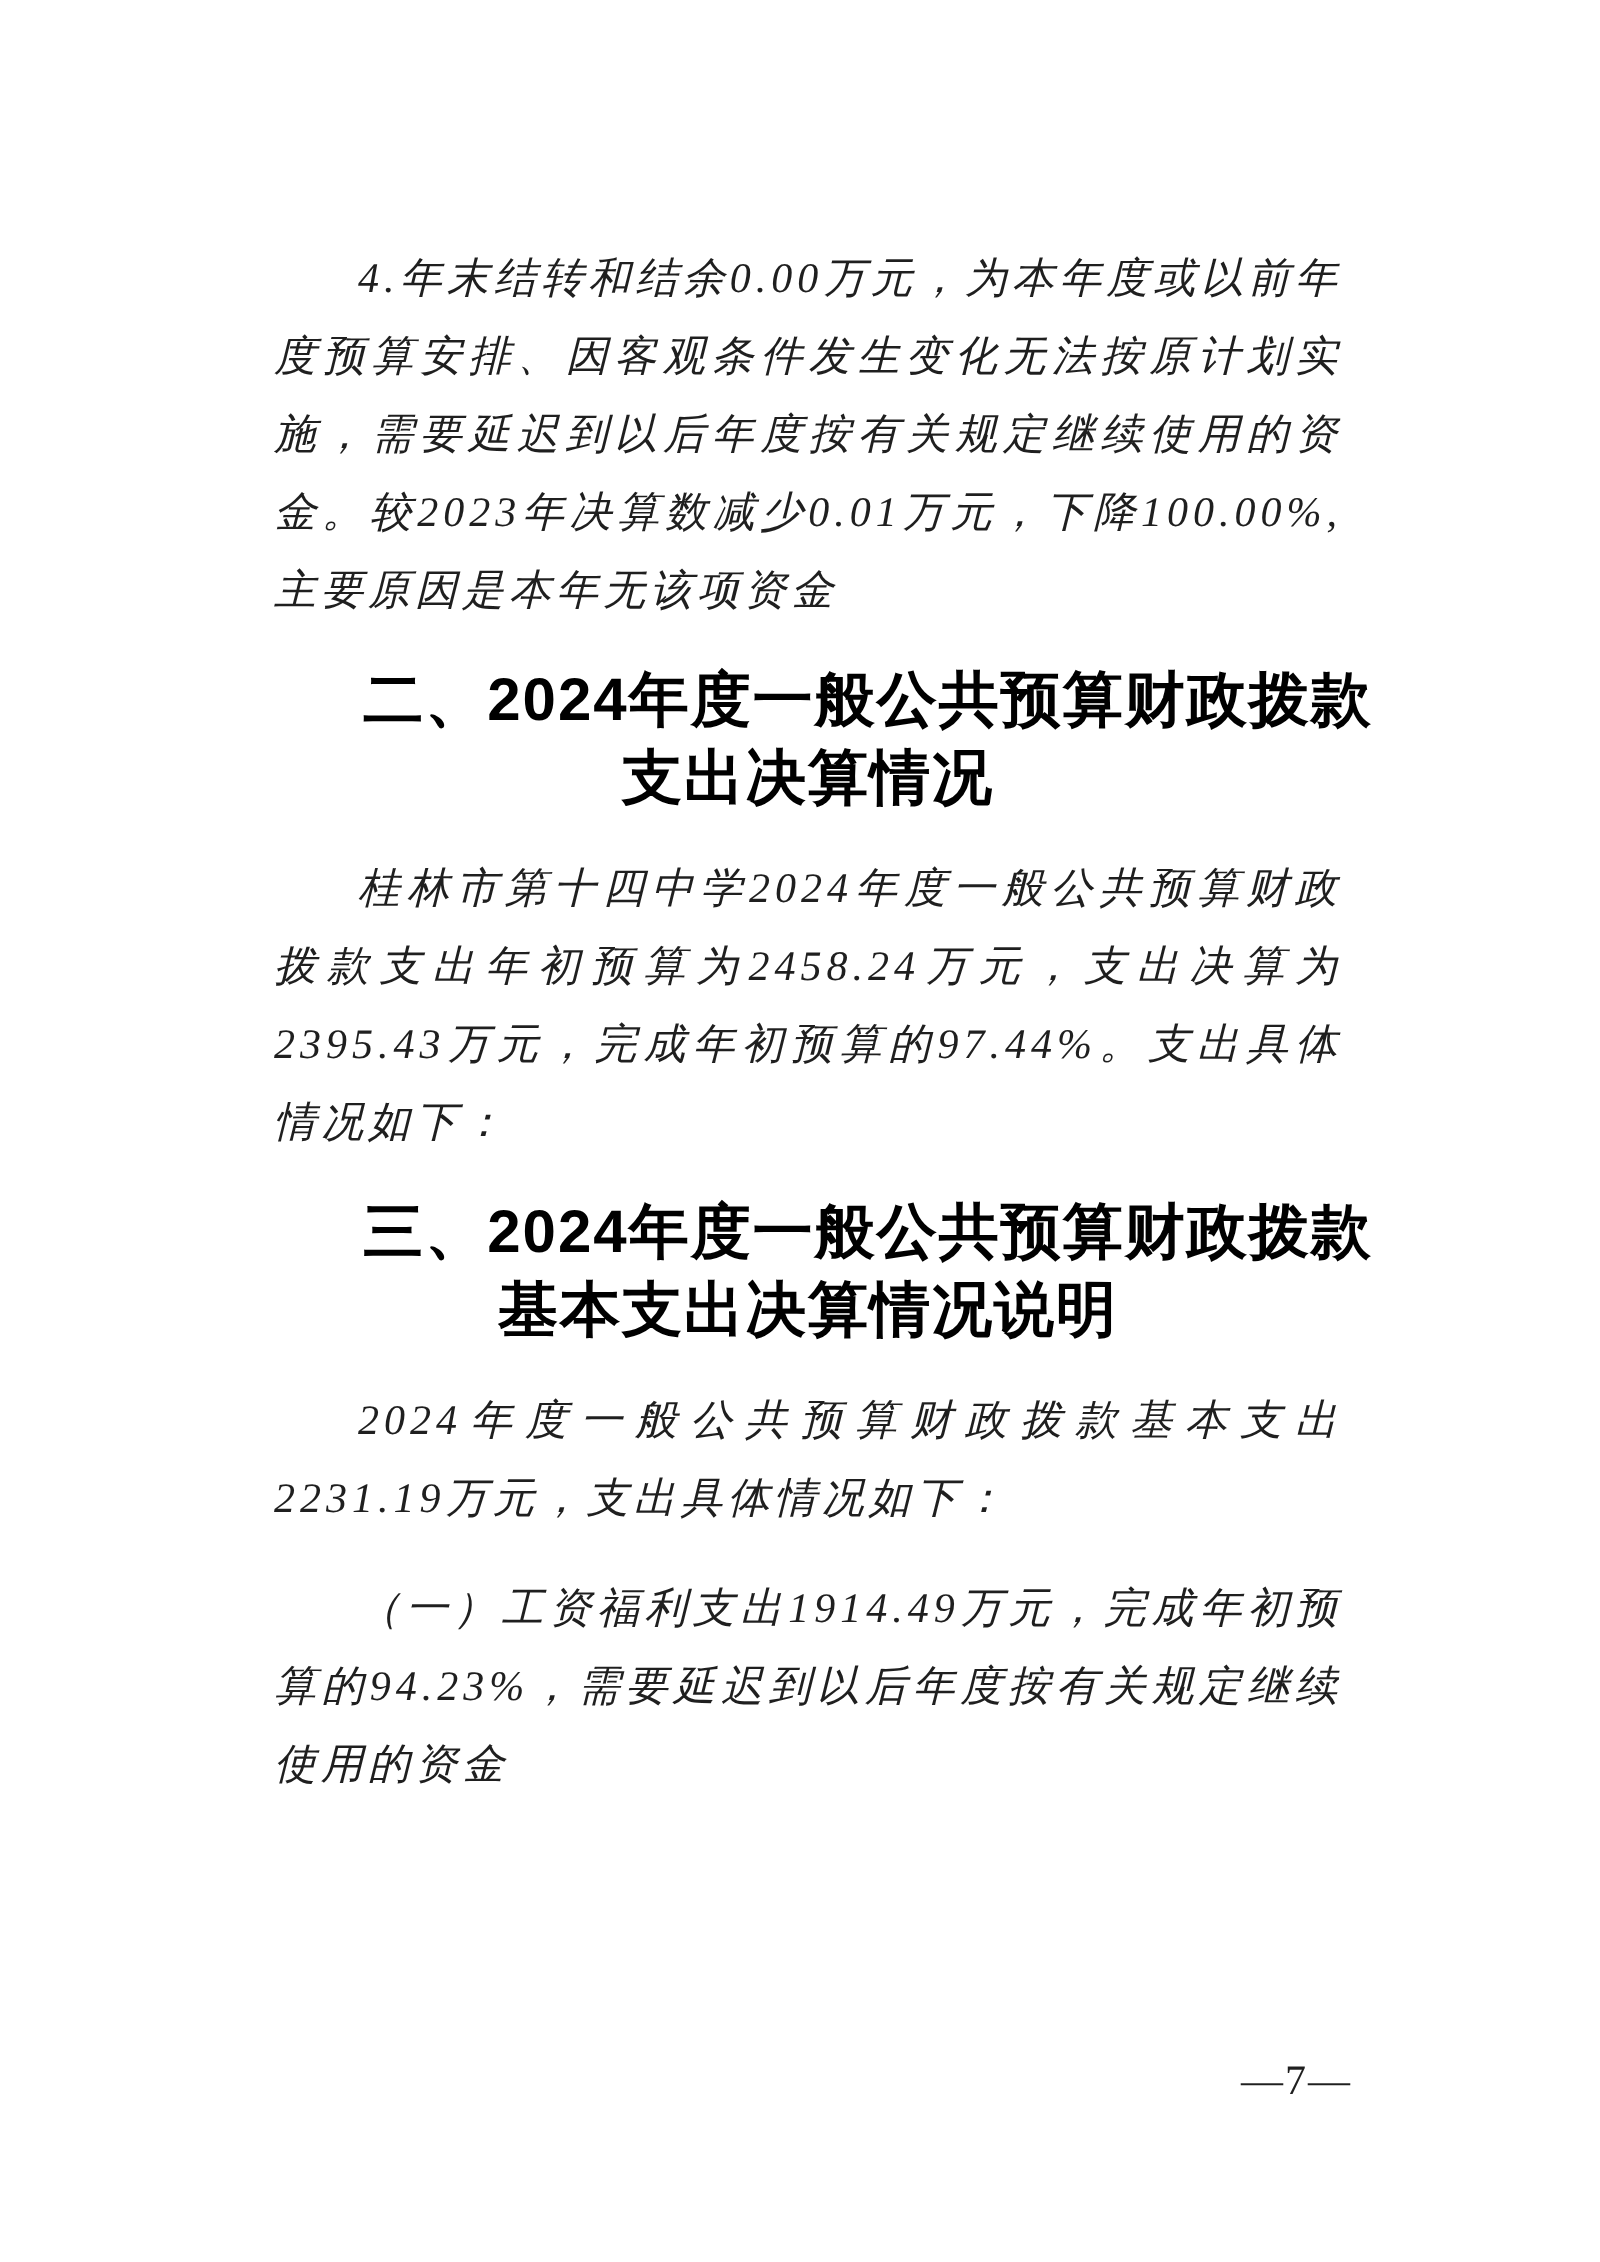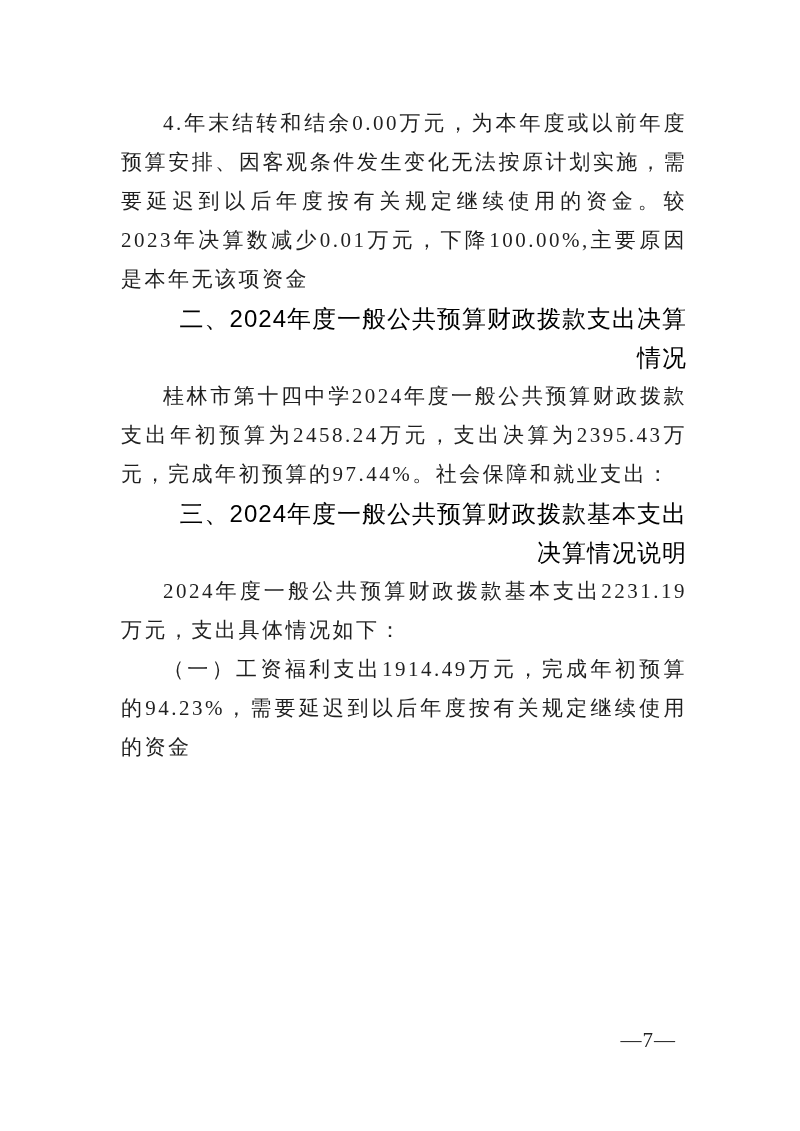--- a/index.html
+++ b/index.html
@@ -22,7 +22,7 @@
     width: 566px;
   }
   .para {
-    margin: 0;
+    margin: 16px;
     font-size: 21px;
     line-height: 39px;
     letter-spacing: 2.5px;
@@ -30,6 +30,7 @@
     text-align: justify;
     color: #1f1f1f;
     font-family: "Liberation Serif", "DejaVu Serif", serif;
+    font-style: italic;
   }
   .heading {
     margin: 0;

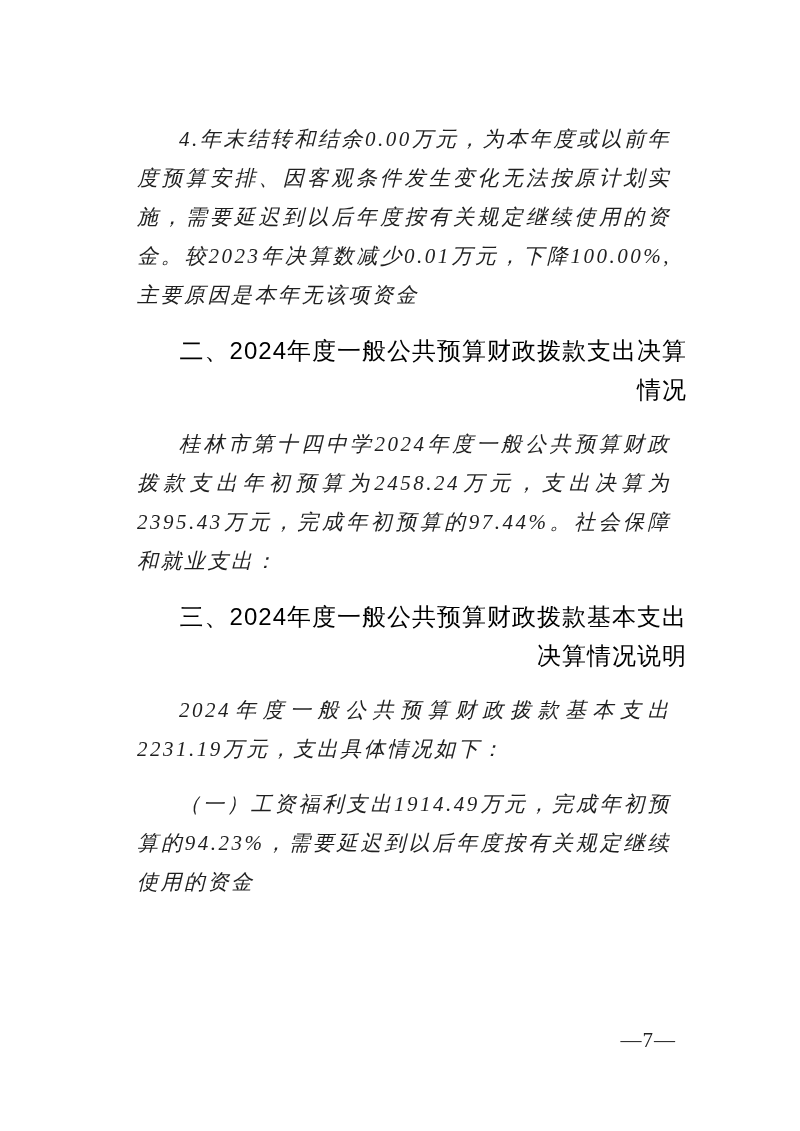--- a/index.html
+++ b/index.html
@@ -34,13 +34,13 @@
   }
   .heading {
     margin: 0;
-    font-size: 24px;
+    font-size: 30px;
     line-height: 39px;
     letter-spacing: 1px;
     text-indent: 2em;
-    text-align: right;
+    text-align: center;
     color: #000000;
-    font-weight: normal;
+    font-weight: bold;
     font-family: "Liberation Sans", "DejaVu Sans", sans-serif;
   }
   .page-number {

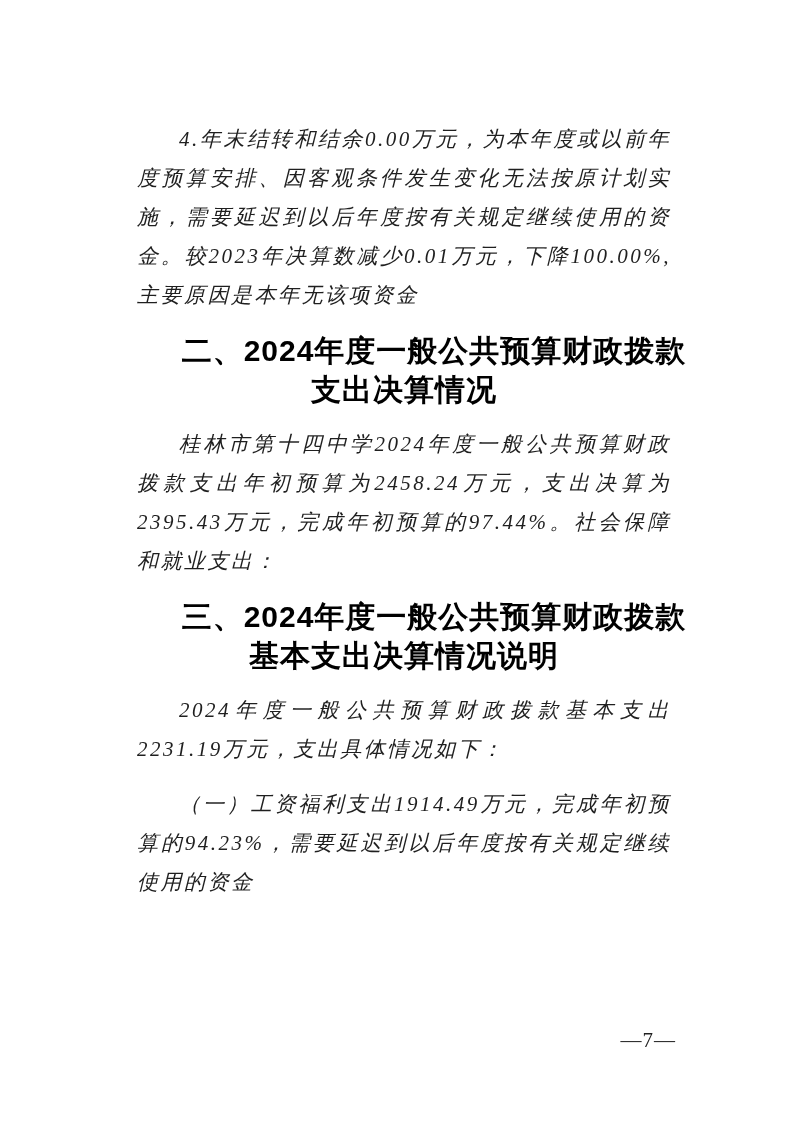--- a/index.html
+++ b/index.html
@@ -60,7 +60,7 @@
   <main class="content" id="content">
       <p class="para">4.年末结转和结余0.00万元，为本年度或以前年度预算安排、因客观条件发生变化无法按原计划实施，需要延迟到以后年度按有关规定继续使用的资金。较2023年决算数减少0.01万元，下降100.00%,主要原因是本年无该项资金</p>
       <p class="heading">二、2024年度一般公共预算财政拨款支出决算情况</p>
-      <p class="para">桂林市第十四中学2024年度一般公共预算财政拨款支出年初预算为2458.24万元，支出决算为2395.43万元，完成年初预算的97.44%。社会保障和就业支出：</p>
+      <p class="para">桂林市第十四中学2024年度一般公共预算财政拨款支出年初预算为2458.24万元，支出决算为2395.43万元，完成年初预算的97.44%。支出具体情况如下：</p>
       <p class="heading">三、2024年度一般公共预算财政拨款基本支出决算情况说明</p>
       <p class="para">2024年度一般公共预算财政拨款基本支出2231.19万元，支出具体情况如下：</p>
       <p class="para">（一）工资福利支出1914.49万元，完成年初预算的94.23%，需要延迟到以后年度按有关规定继续使用的资金</p>

